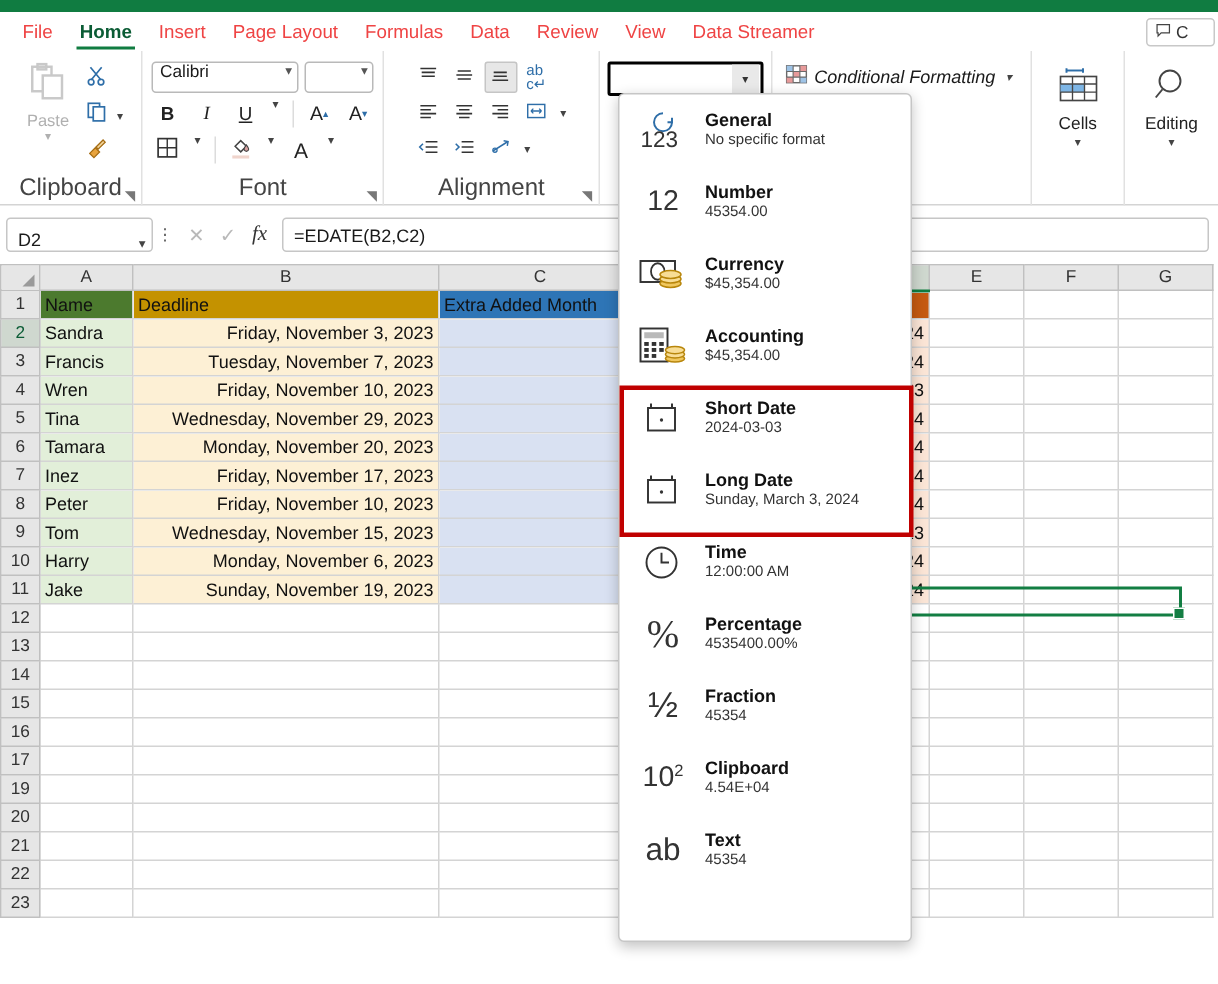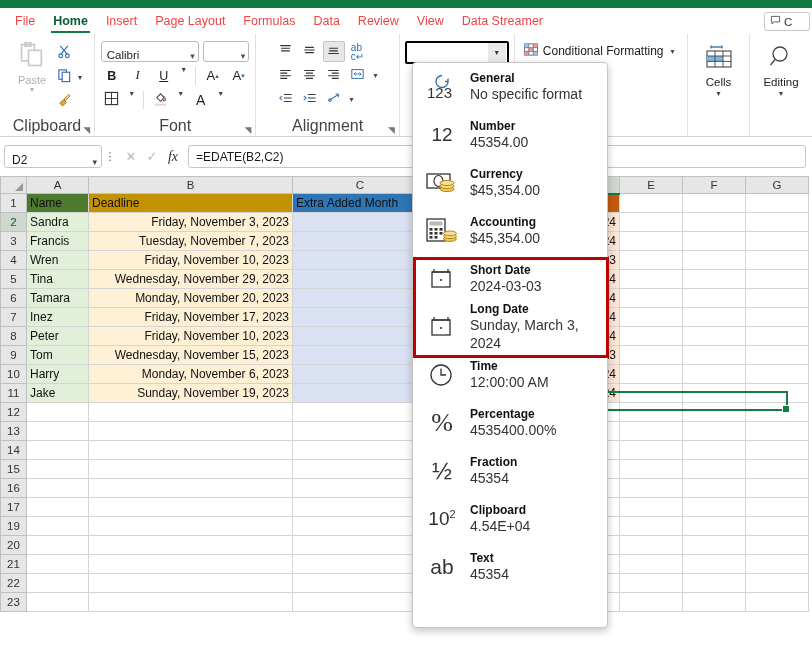--- a/index.html
+++ b/index.html
@@ -82,7 +82,7 @@
   .font-row1 { display: flex; gap: 4px; }
   .combo {
     border: 1px solid #b9b9b9; border-radius: 3px; background: #fff;
-    height: 21px; display: flex; align-items: flex-end;
+    height: 21px; display: flex; align-items: flex-start;
     padding: 0 3px 0 5px; font-size: 11.5px; color: #1a1a1a; gap: 29px;
   }
   .combo .cv { flex: 1; white-space: nowrap; overflow: hidden; }

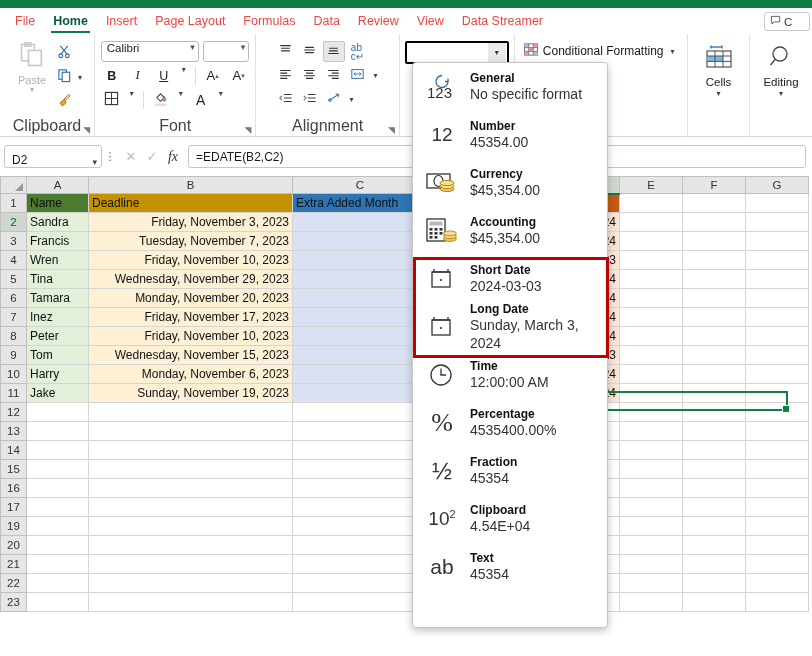--- a/index.html
+++ b/index.html
@@ -118,7 +118,7 @@
 
   
   .st-grid { display: flex; flex-direction: column; gap: 4px; padding-top: 4px; }
-  .st-row { display: flex; align-items: center; gap: 4px; font-size: 12px; color: #1a1a1a; }
+  .st-row { display: flex; align-items: center; gap: 4px; font-size: 12px; color: #1a1a1a; font-style: italic; }
 
   
   .bigbtn {

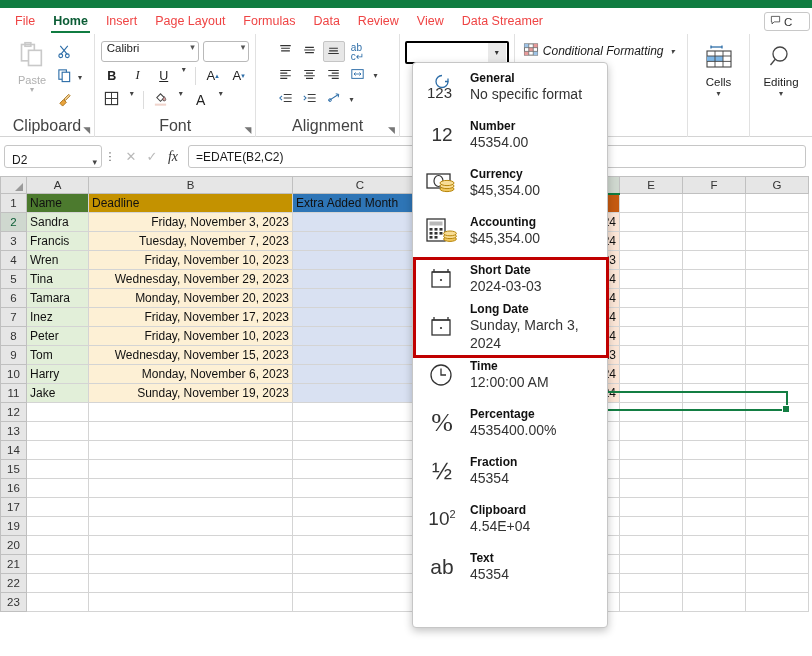--- a/index.html
+++ b/index.html
@@ -219,7 +219,7 @@
   }
   .dd-txt { display: flex; flex-direction: column; justify-content: center; line-height: 1.25; }
   .dd-title { font-size: 12px; font-weight: bold; color: #111; }
-  .dd-sub { font-size: 14px; color: #333; }
+  .dd-sub { font-size: 10px; color: #333; }
   .dd-footer {
     position: absolute; left: 0; bottom: 0; width: 100%; height: 40px;
     border-top: 1px solid #e0e0e0;

